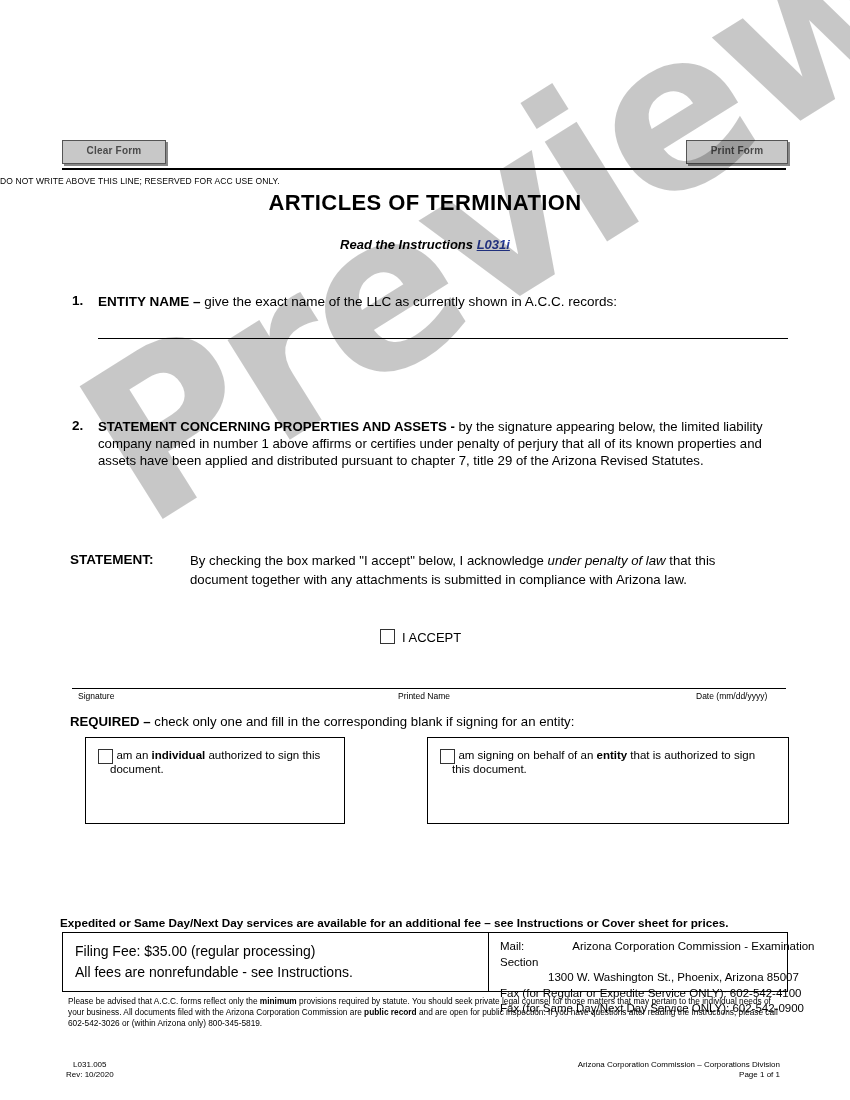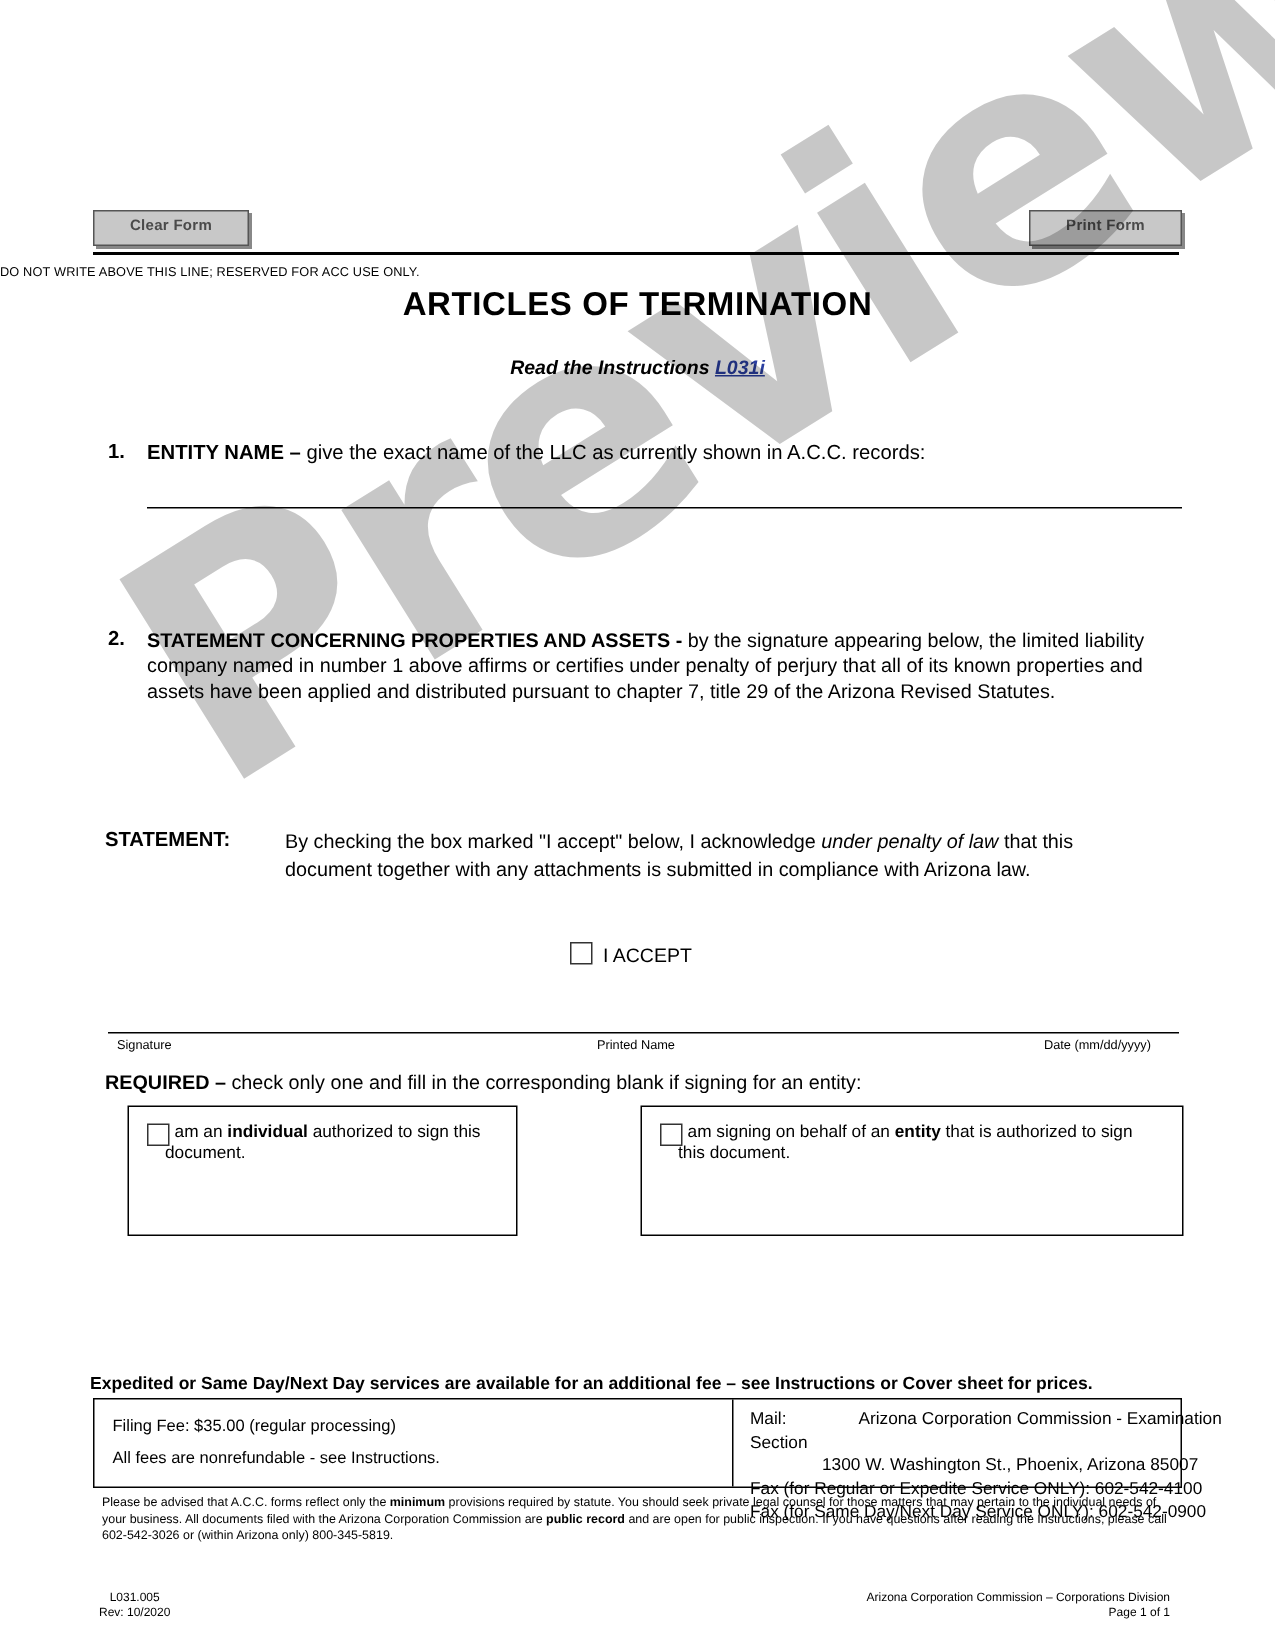--- a/index.html
+++ b/index.html
@@ -142,7 +142,7 @@
     position:absolute; left:425px; top:0; width:0; height:58px;
     border-left:1px solid #000;
   }
-  .fee-left { position:absolute; left:12px; top:8px; font-size:11px; line-height:21px; }
+  .fee-left { position:absolute; left:12px; top:8px; font-size:14px; line-height:21px; }
   .fee-right { position:absolute; left:437px; top:6px; font-size:11.5px; line-height:15.5px; width:340px;}
   .fee-right .indent { margin-left:48px; }
 

